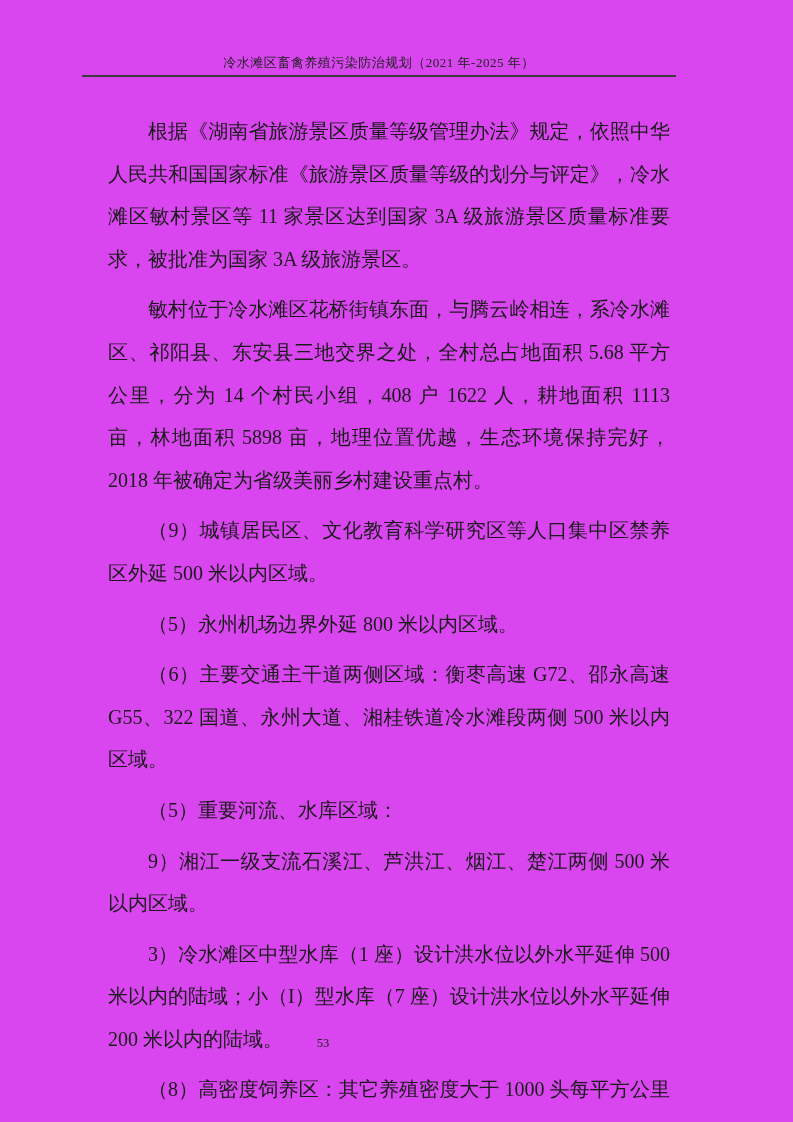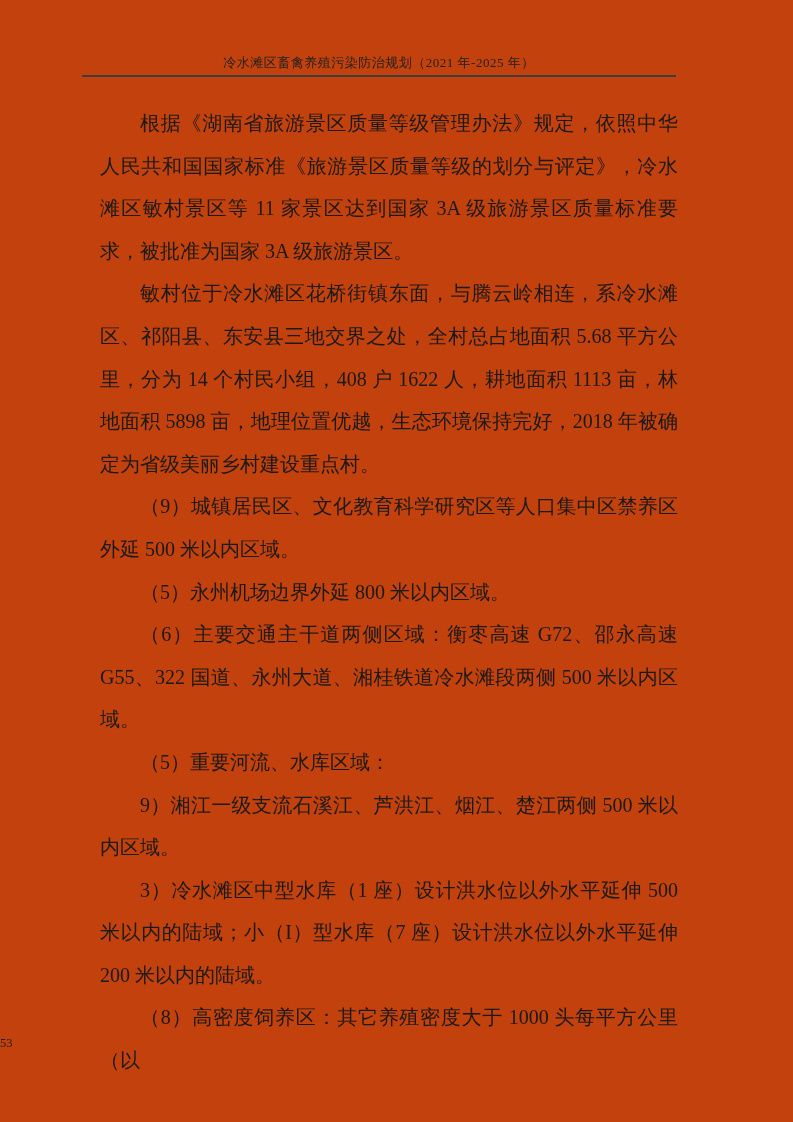--- a/index.html
+++ b/index.html
@@ -11,7 +11,7 @@
     position: relative;
     width: 793px;
     height: 1122px;
-    background: #c2410c;
+    background: #d946ef;
     overflow: hidden;
     font-family: "Liberation Serif", "DejaVu Serif", serif;
     color: #1c1c1c;

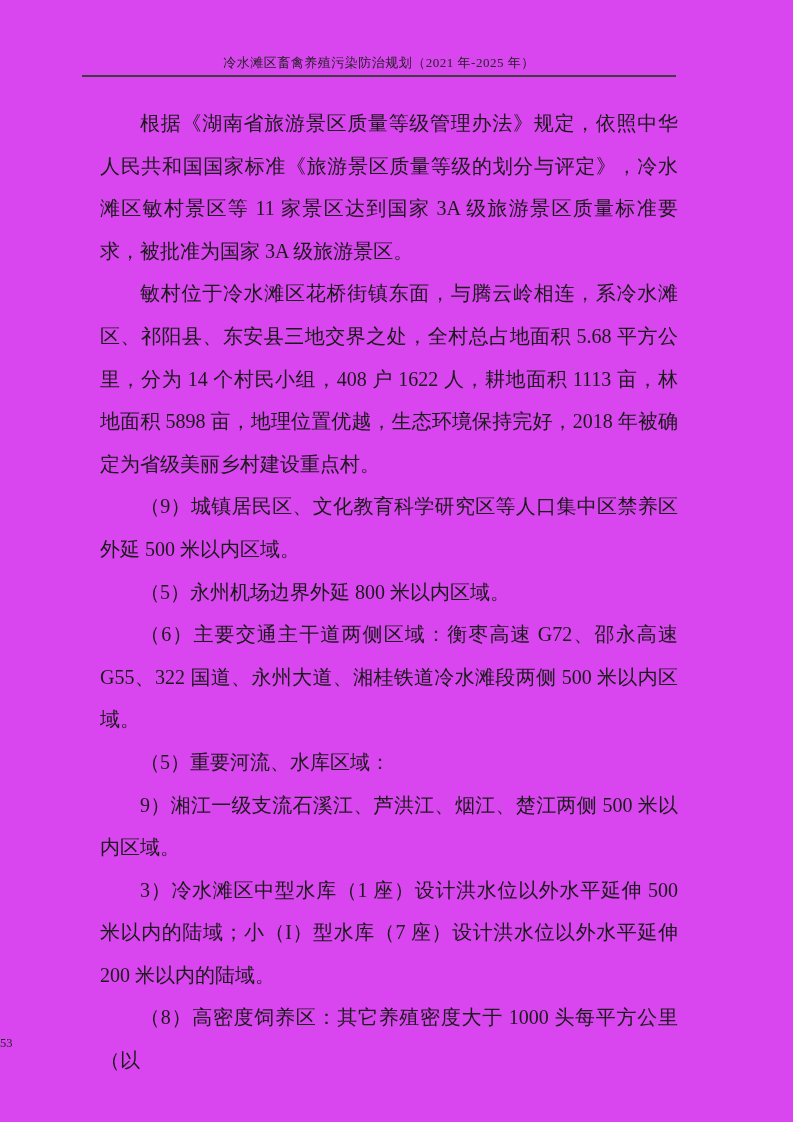--- a/index.html
+++ b/index.html
@@ -41,7 +41,7 @@
     color: #1a1a1a;
   }
   .doc-body p {
-    margin: 0;
+    margin: 8px;
     padding: 0;
     text-indent: 2em;
   }

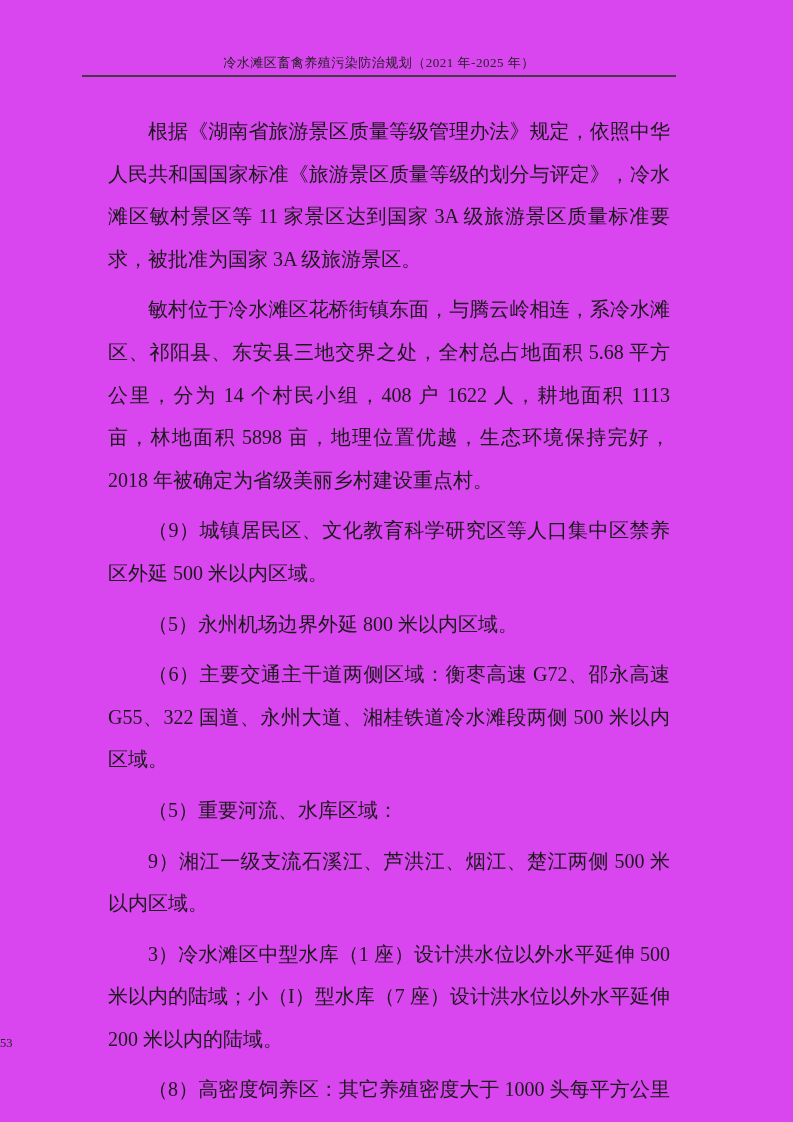--- a/index.html
+++ b/index.html
@@ -50,6 +50,7 @@
     left: 0;
     top: 1036px;
     width: 646px;
+    text-align: center;
     font-size: 12.5px;
     color: #222222;
   }

